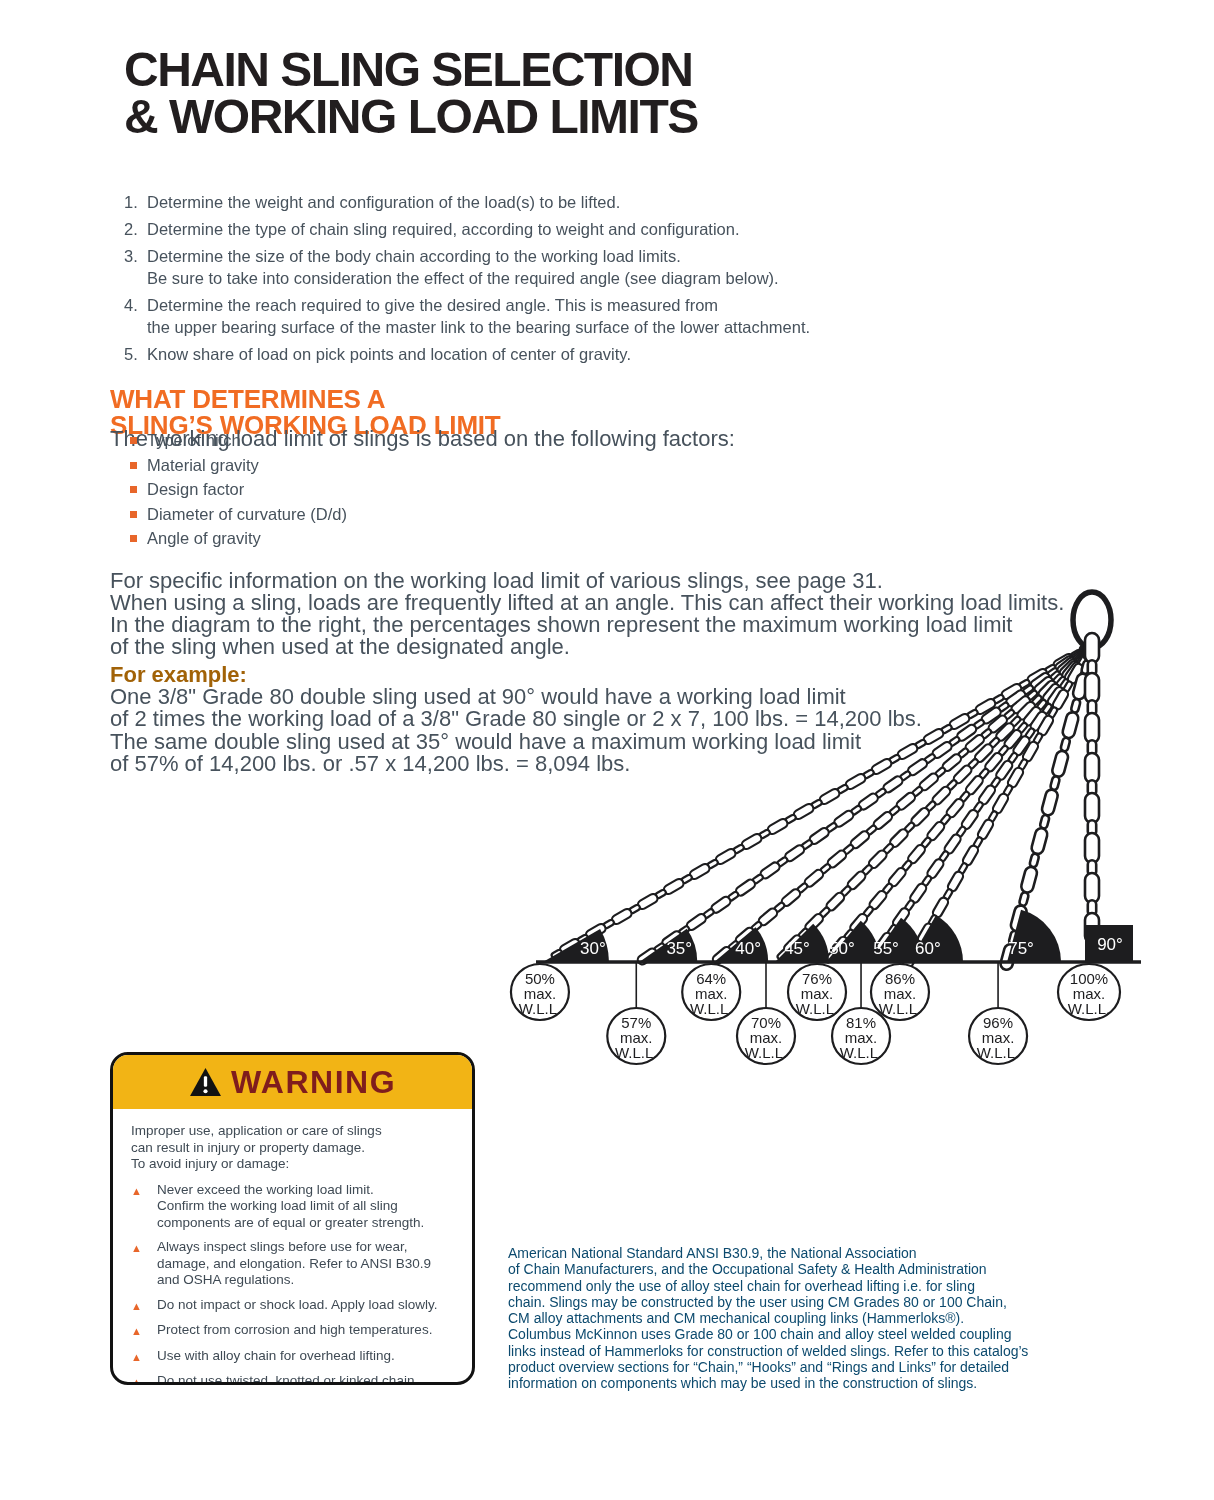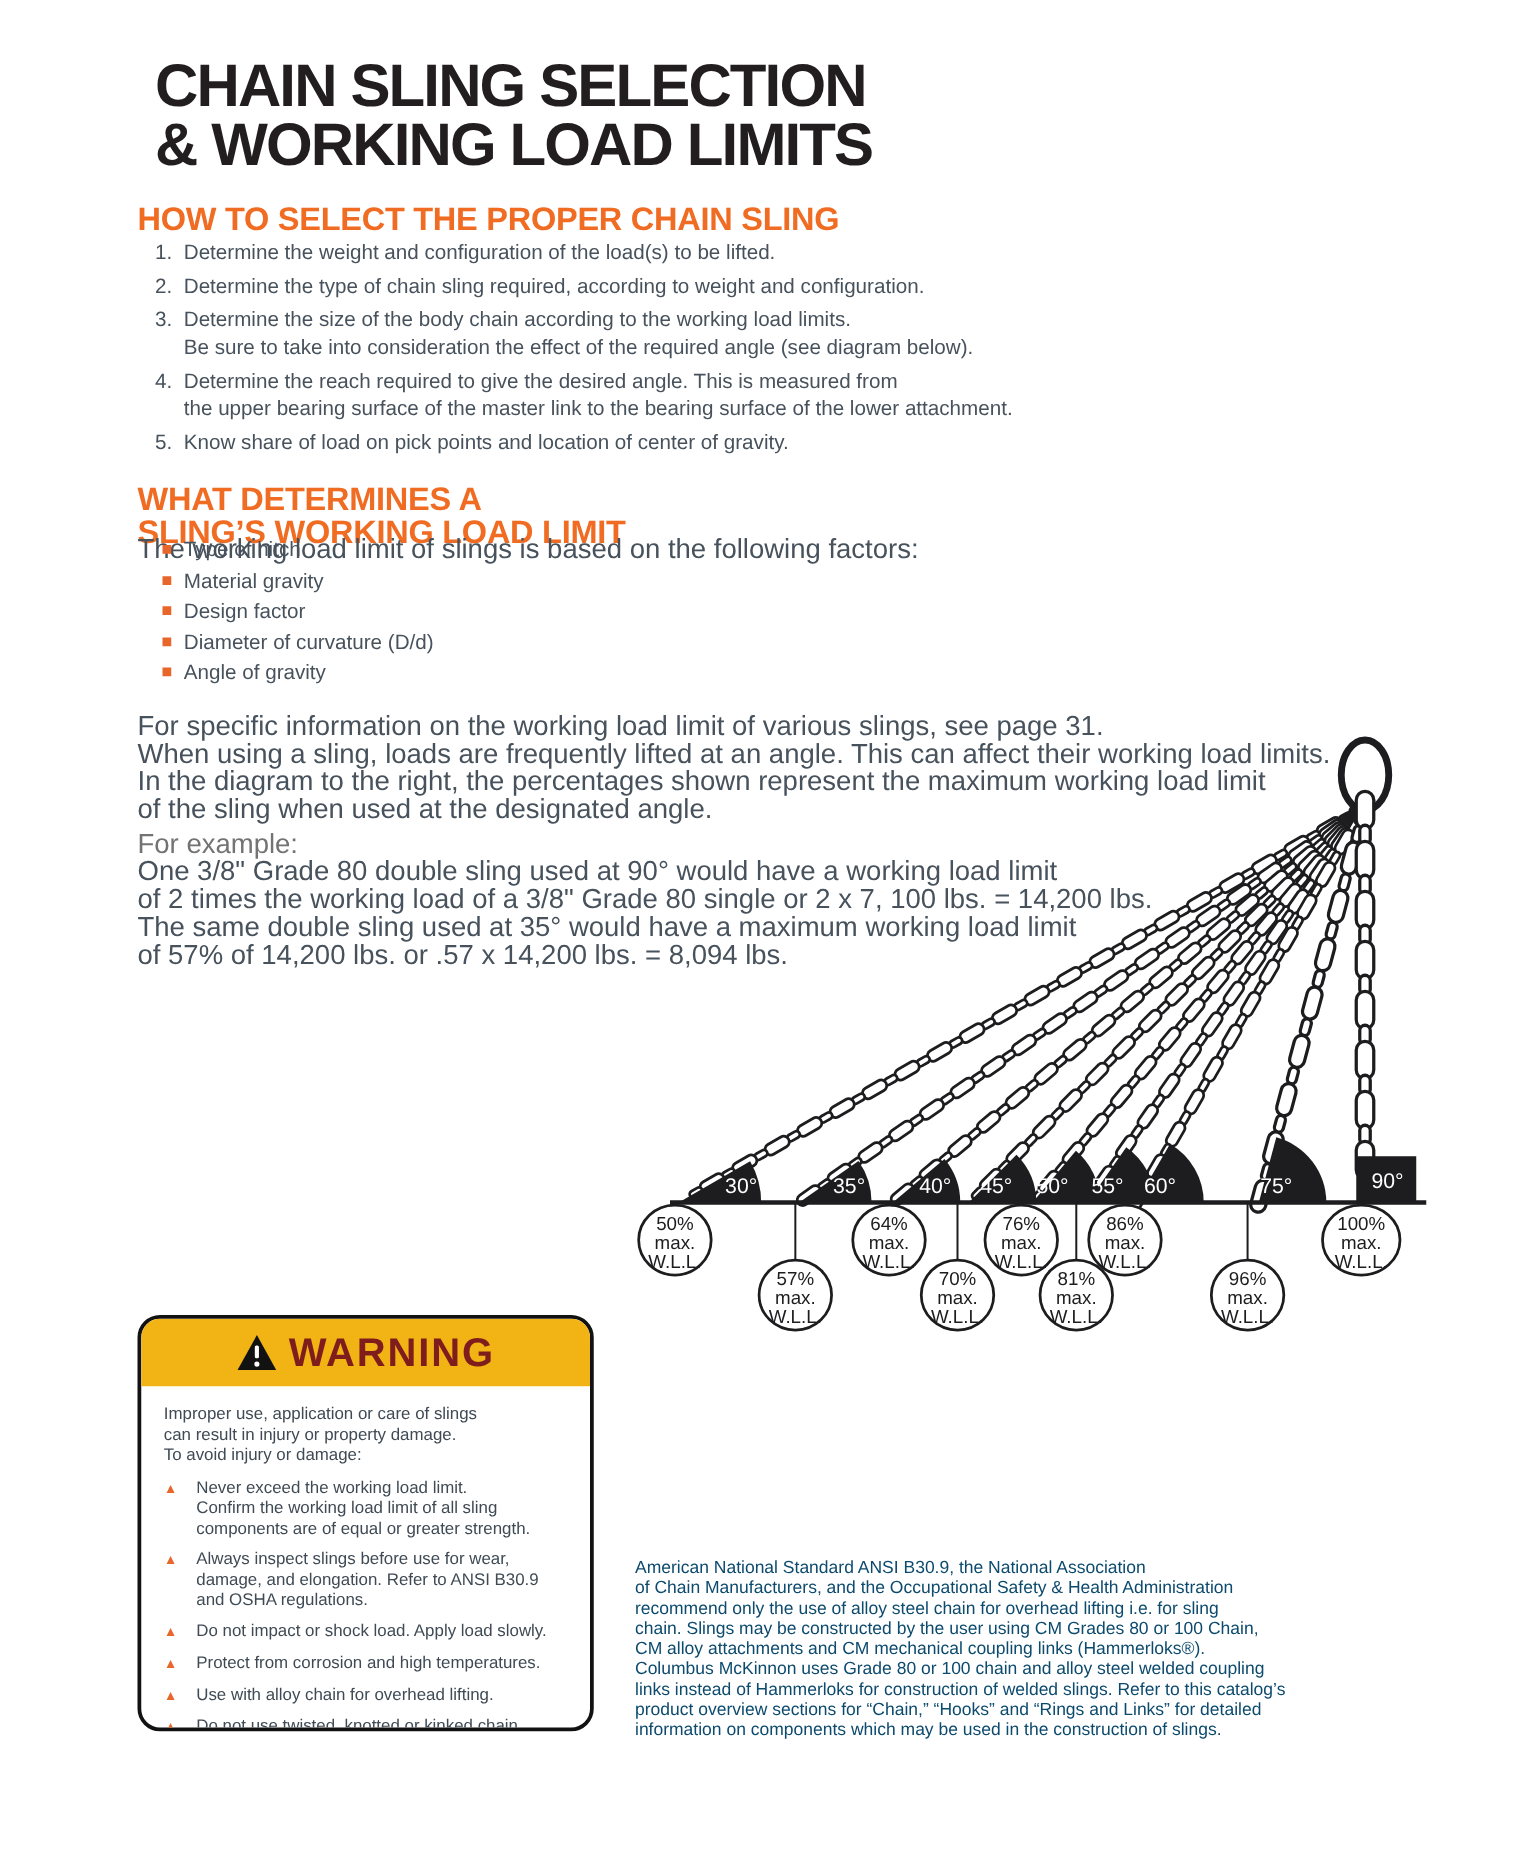--- a/index.html
+++ b/index.html
@@ -44,7 +44,6 @@
   <h1 class="title ml">CHAIN SLING SELECTION
 &amp; WORKING LOAD LIMITS</h1>
 
-  <h2 class="h2 h2-1">HOW TO SELECT THE PROPER CHAIN SLING</h2>
 
   <div class="numlist">
     <div class="numrow">

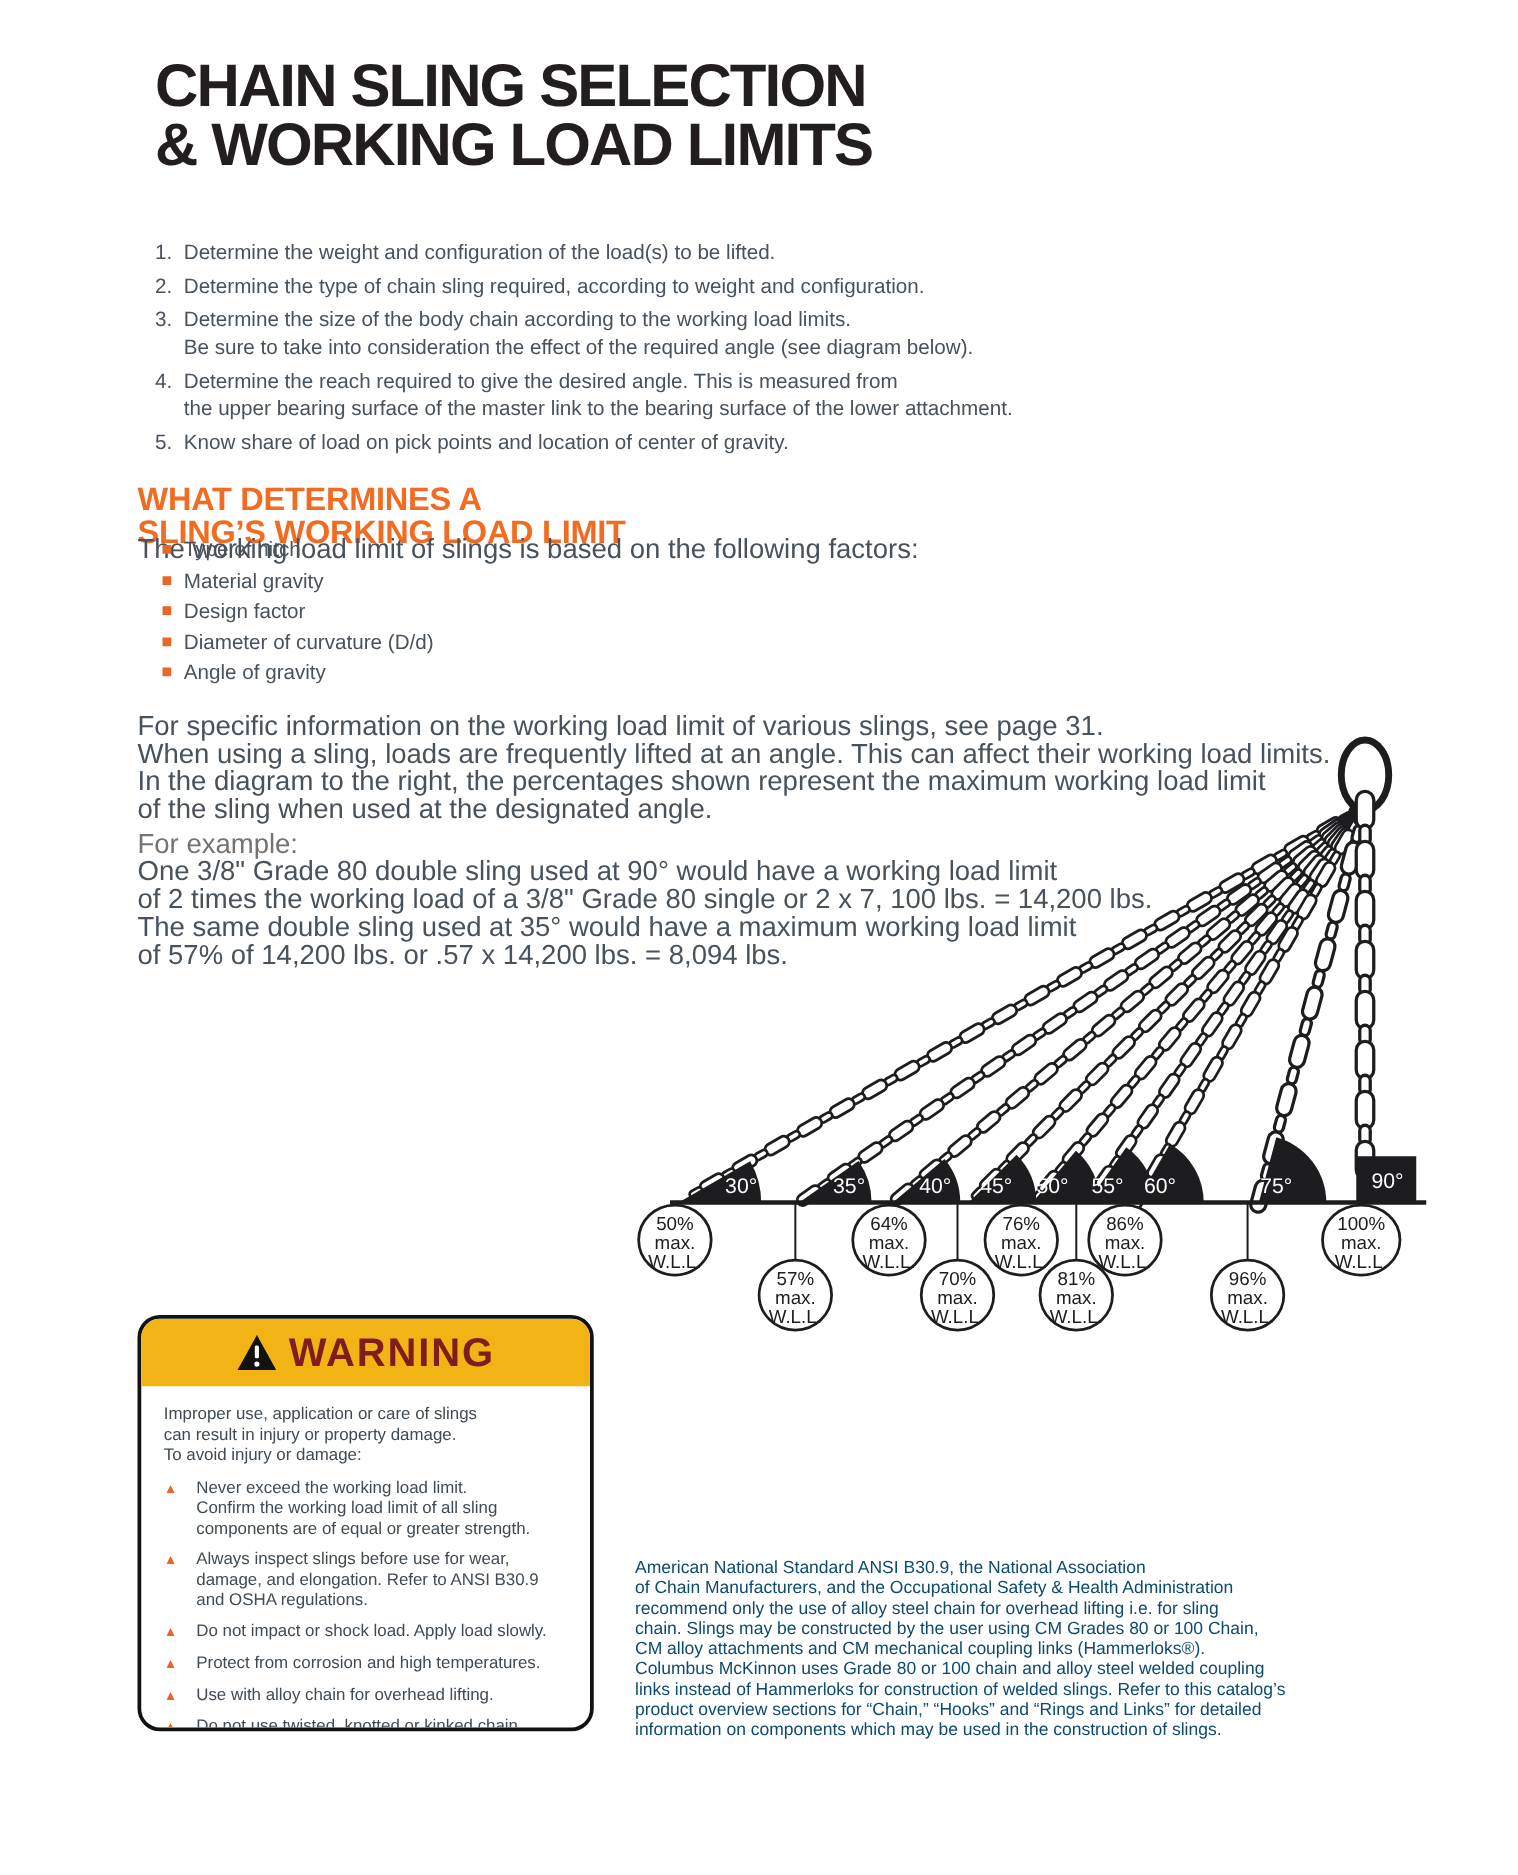--- a/index.html
+++ b/index.html
@@ -20,7 +20,7 @@
   .body{position:absolute;margin:0;font-size:22px;line-height:22px;}
   .intro{left:110px;top:428px;}
   .para1{left:110px;top:570px;}
-  .exlabel{left:110px;top:664px;font-weight:400;color:#737373;}
+  .exlabel{left:110px;top:664px;font-weight:700;color:#a16207;}
   .ex1{left:110px;top:686px;}
   .ex2{left:110px;top:731px;}
   #sling-svg{position:absolute;left:500px;top:575px;width:690px;height:505px;}

